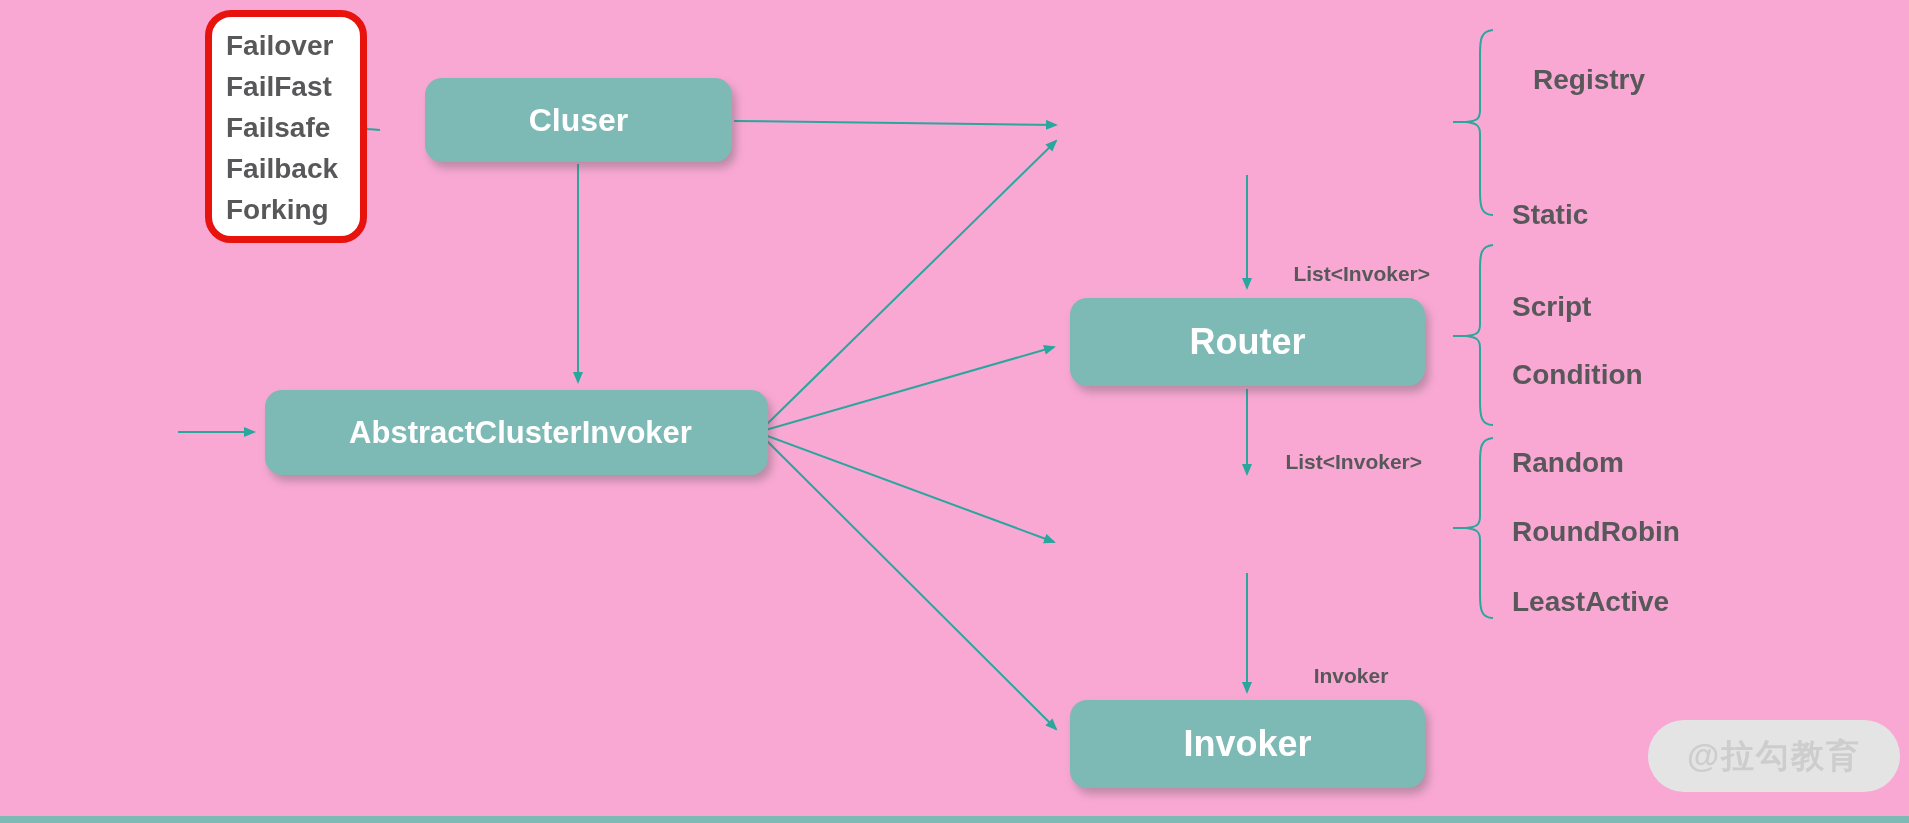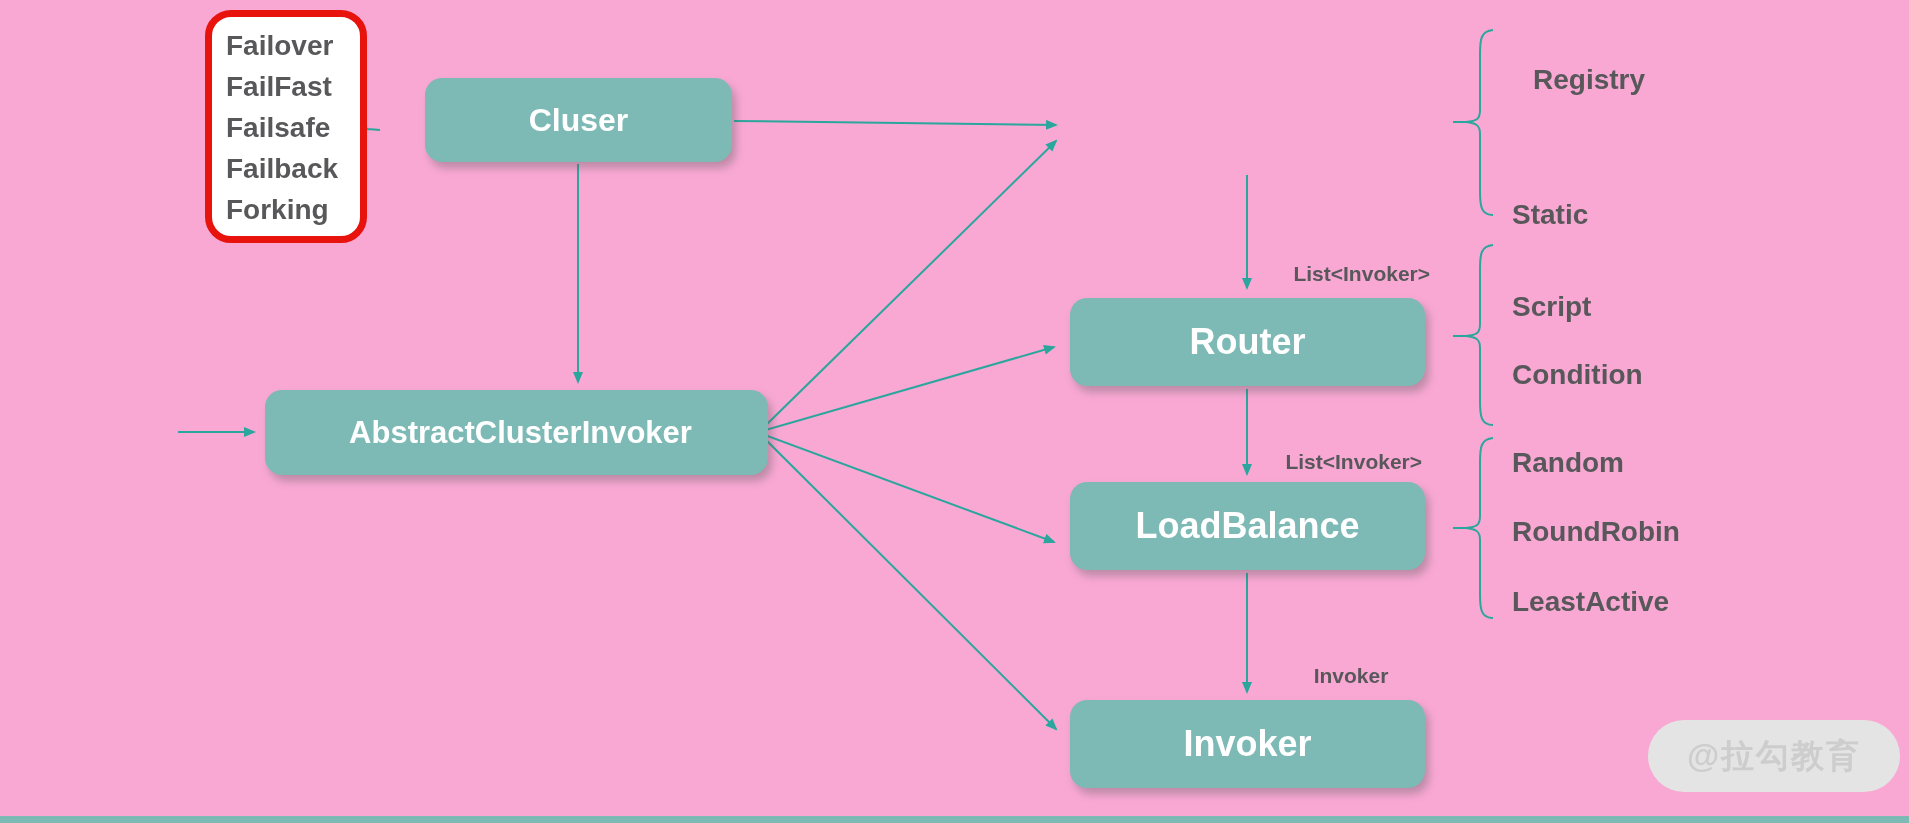--- a/index.html
+++ b/index.html
@@ -110,7 +110,6 @@
   <div class="node node-cluster">Cluser</div>
   <div class="node node-aci">AbstractClusterInvoker</div>
   <div class="node rnode node-router">Router</div>
-  <div class="node rnode node-loadbalance">LoadBalance</div>
   <div class="node rnode node-invoker">Invoker</div>
 
   <div class="edge-label edge-label-1">List&lt;Invoker&gt;</div>

